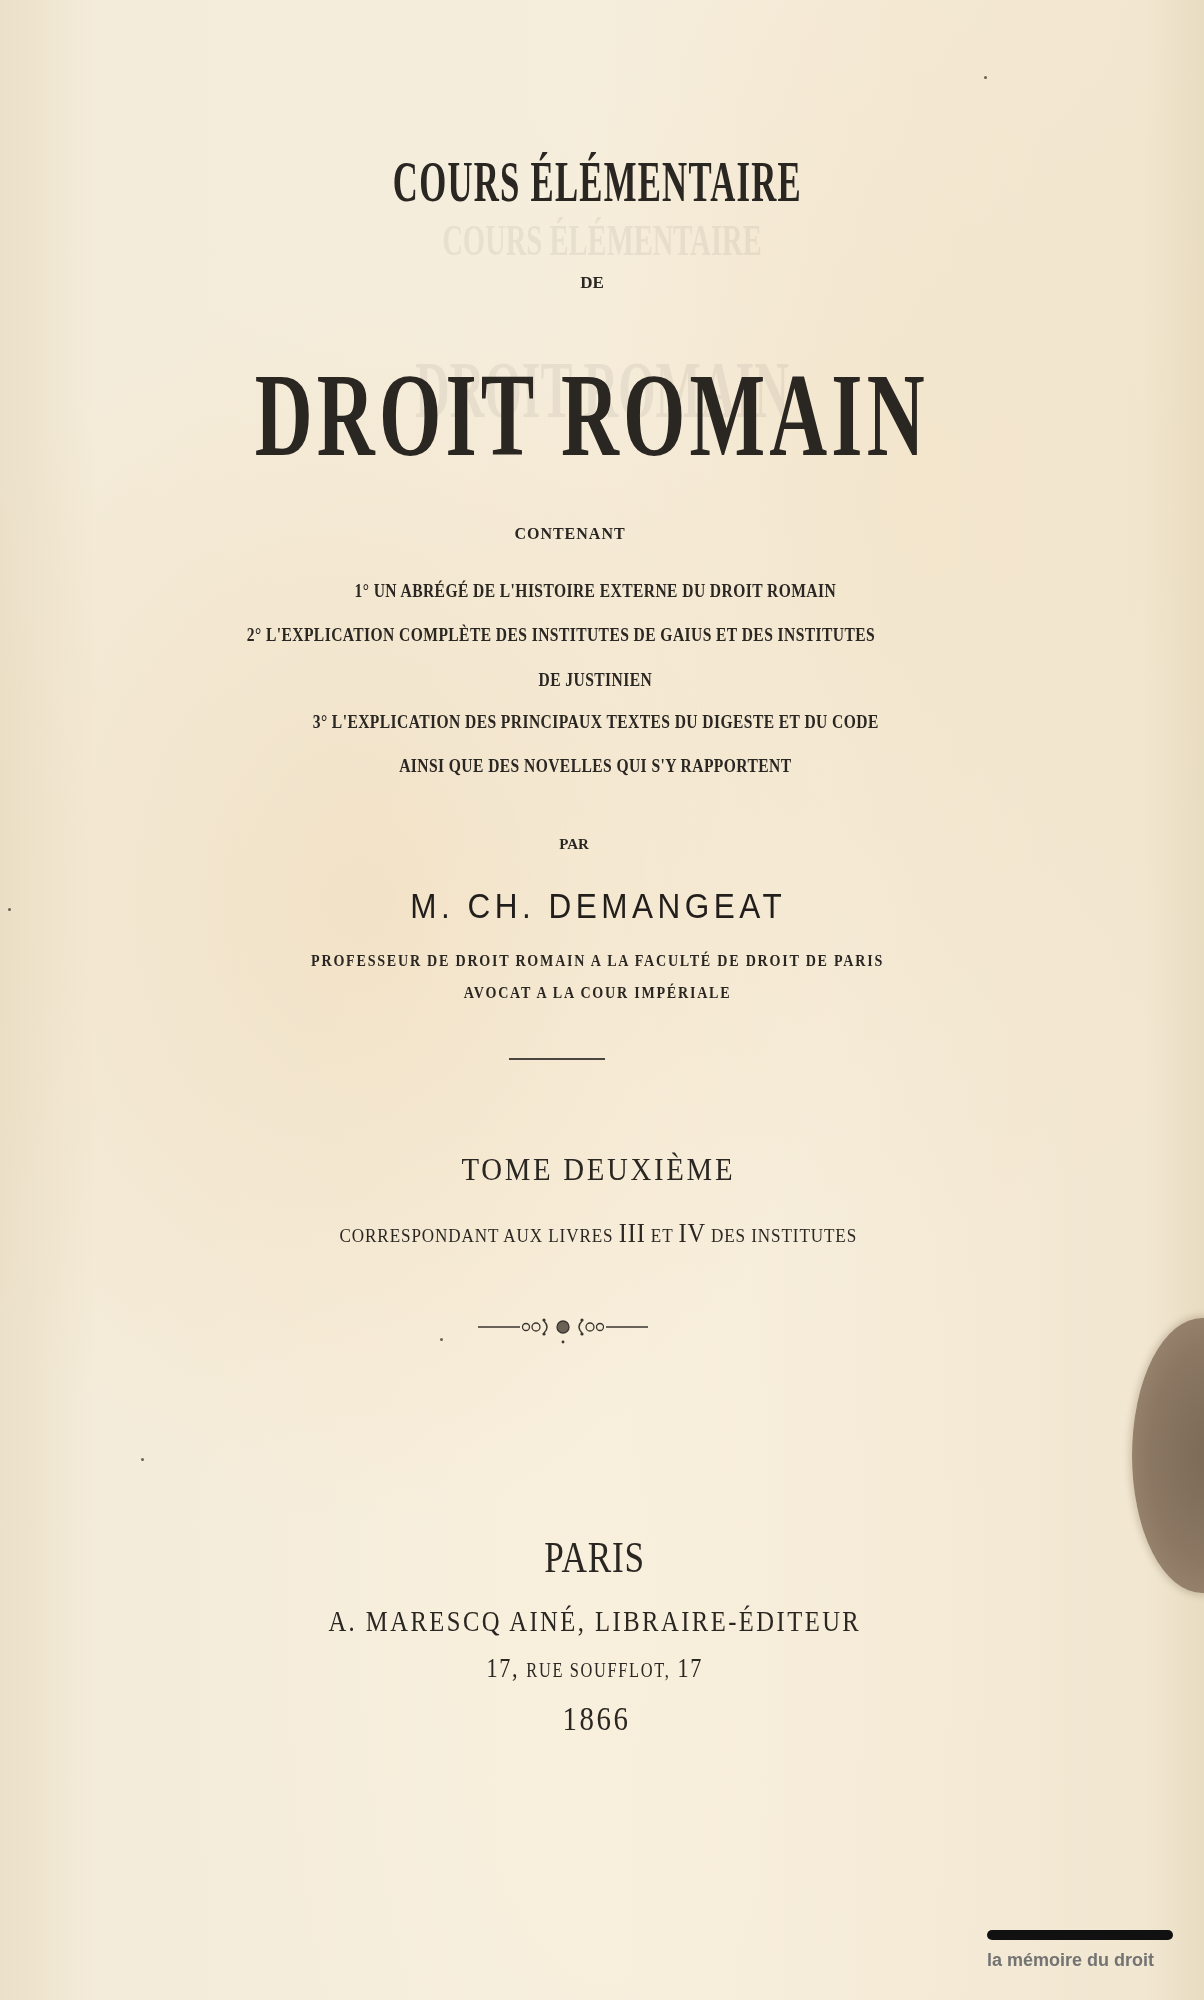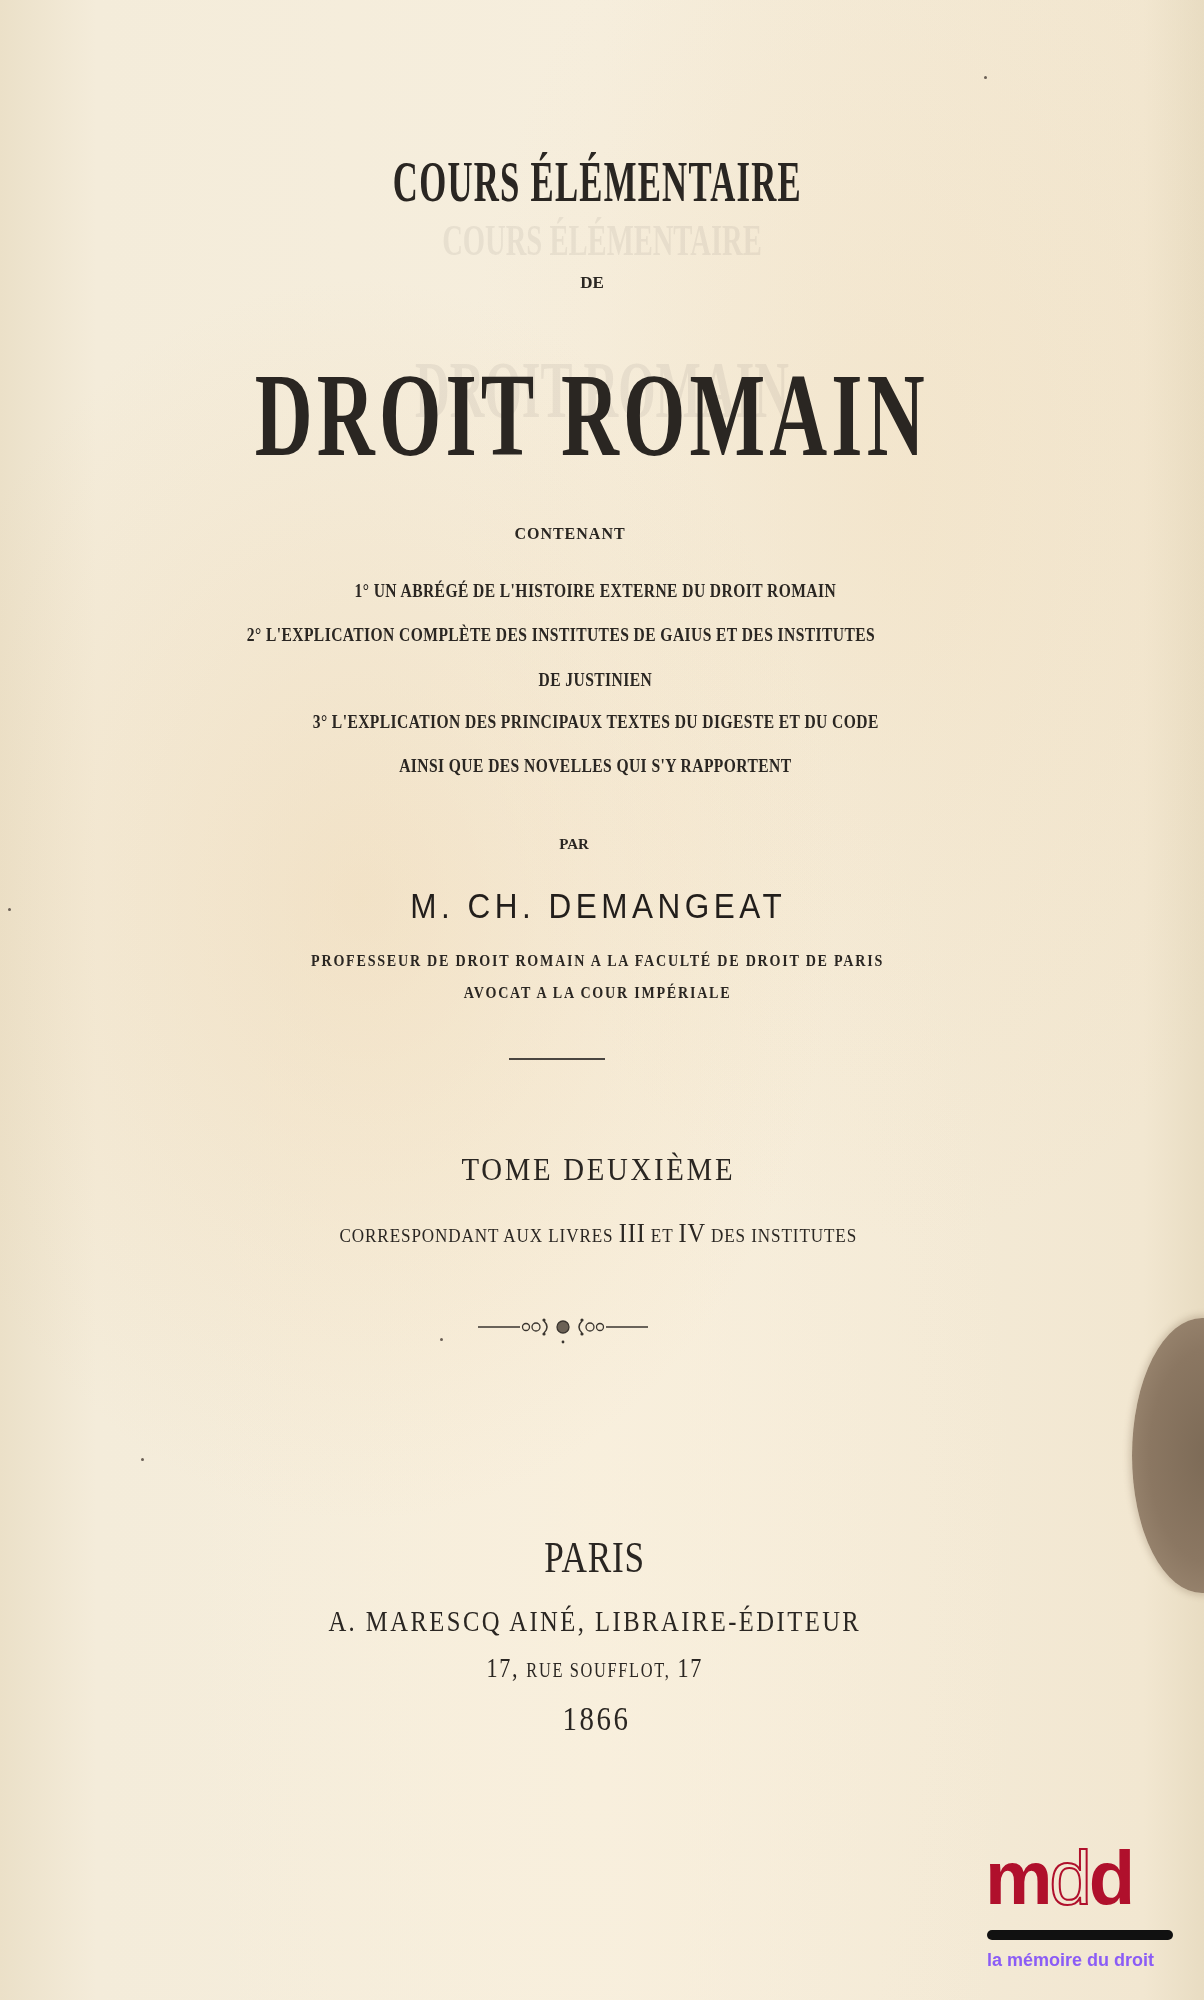--- a/index.html
+++ b/index.html
@@ -119,7 +119,6 @@
 <div class="dot" style="left:440px;top:1338px;"></div>
 
 <div class="logo">
-  <div class="logo-mdd"><span>m</span><span class="outline">d</span><span>d</span></div>
   <div class="logo-bar"></div>
   <div class="logo-tag">la mémoire du droit</div>
 </div>

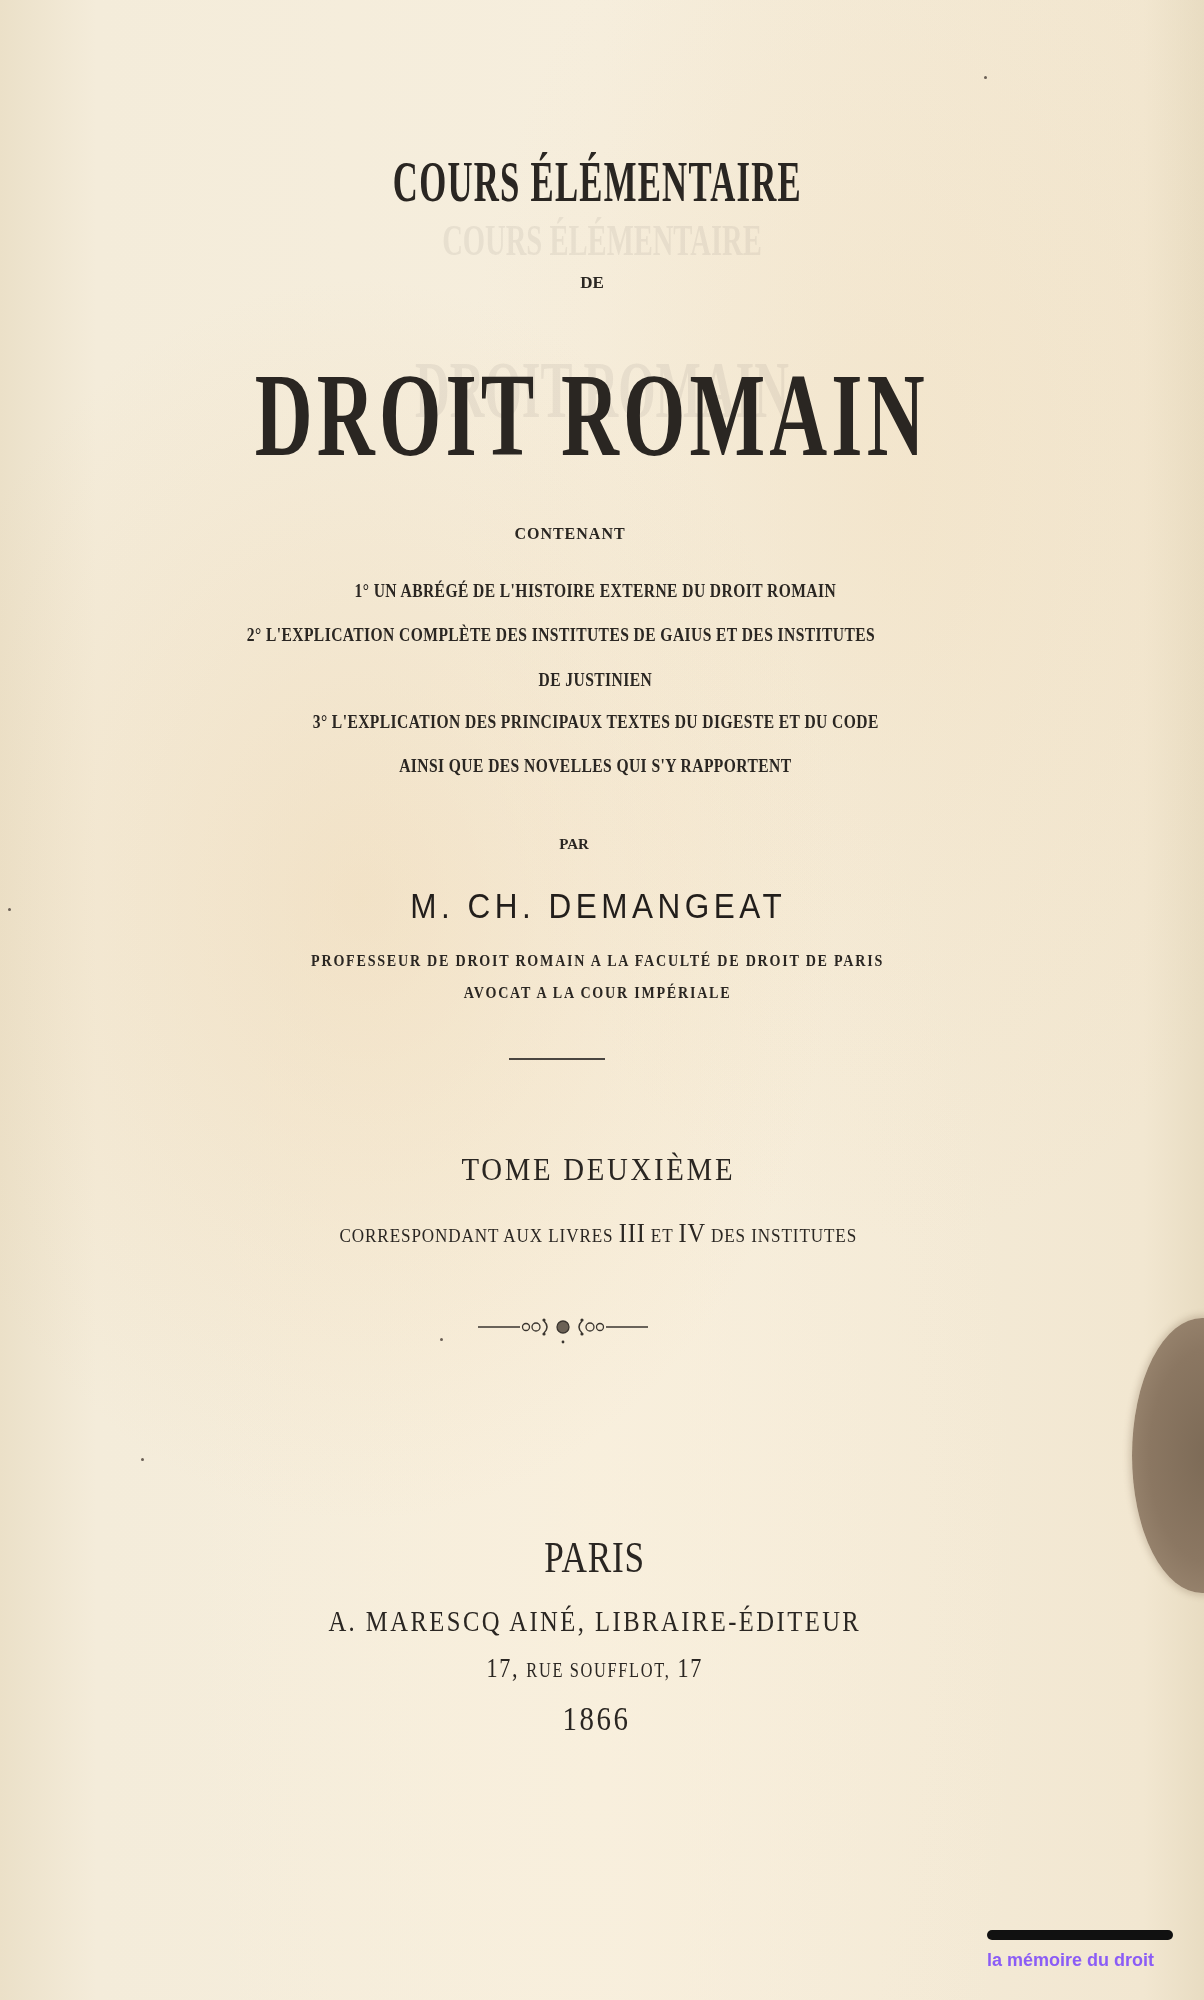--- a/index.html
+++ b/index.html
@@ -50,7 +50,7 @@
   .logo-mdd { position:absolute; left:0; top:0; font-family:"Liberation Sans", "DejaVu Sans", sans-serif; font-size:76px; font-weight:bold; color:#b0102c; letter-spacing:-3px; line-height:80px; }
   .logo-mdd .outline { color:transparent; -webkit-text-stroke:2px #b0102c; font-weight:normal; }
   .logo-bar { position:absolute; left:2px; top:92px; width:186px; height:10px; border-radius:5px; background:#111; }
-  .logo-tag { position:absolute; left:2px; top:112px; font-family:"Liberation Sans", "DejaVu Sans", sans-serif; font-size:18px; font-weight:bold; color:#8b5cf6; white-space:nowrap; }
+  .logo-tag { position:absolute; left:2px; top:112px; font-family:"Liberation Sans", "DejaVu Sans", sans-serif; font-size:18px; font-weight:bold; color:#737373; white-space:nowrap; }
   .ghost { position:absolute; left:0; width:1204px; text-align:center; color:rgba(80,70,60,0.08); font-weight:bold; white-space:nowrap; }
 </style>
 </head>

